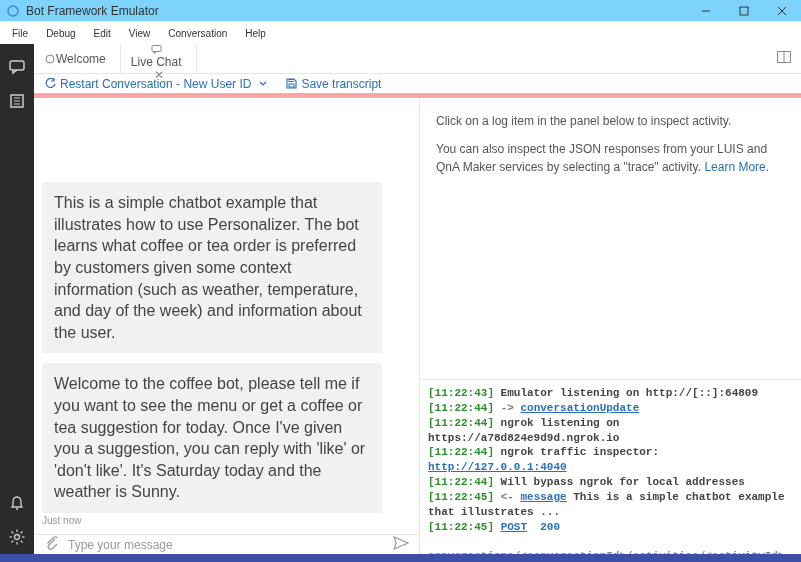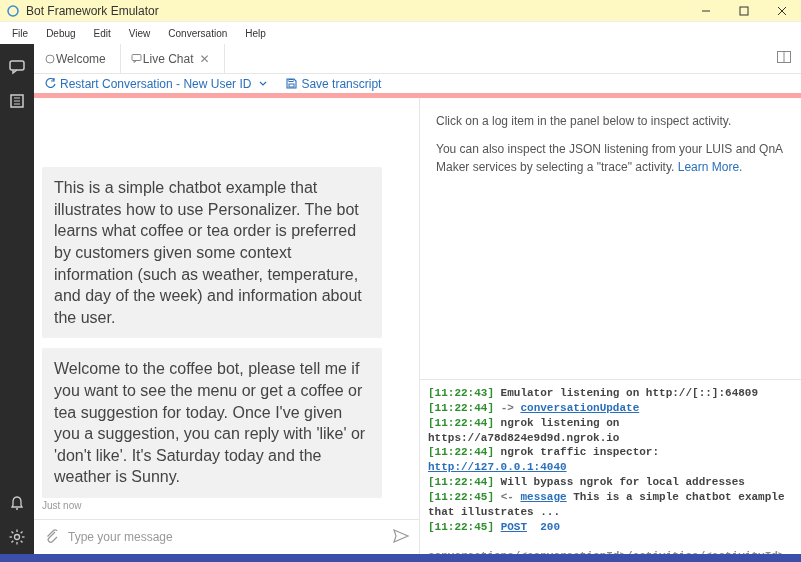--- a/index.html
+++ b/index.html
@@ -19,7 +19,7 @@
   height: 22px;
   display: flex;
   align-items: center;
-  background: #fef9c3;
+  background: #7dd3fc;
   border-bottom: 1px solid #eee;
   padding-left: 6px;
   color: #333;

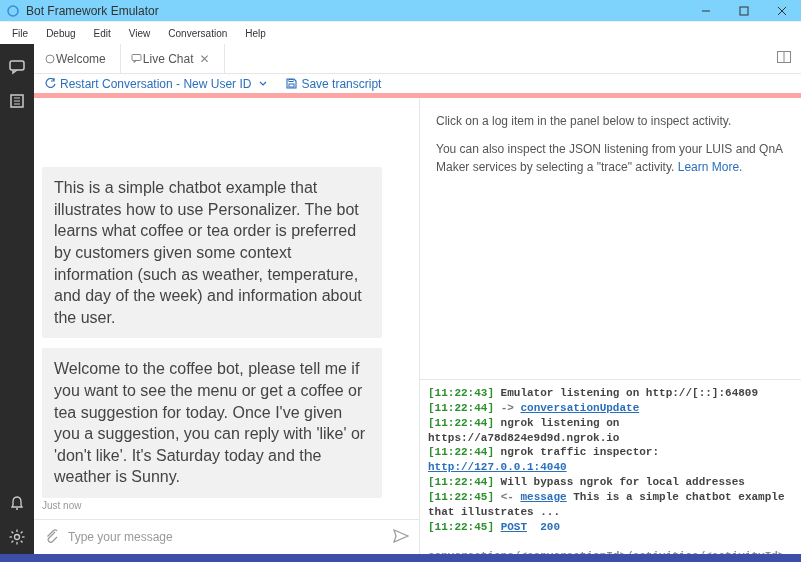--- a/index.html
+++ b/index.html
@@ -85,7 +85,7 @@
   padding: 0 14px 0 10px;
   border-right: 1px solid #e6e6e6;
 }
-.tab.active { background: #fff; }
+.tab.active { background: #fff; flex-direction: column; }
 .tab .tab-icon { width: 12px; height: 12px; display:flex; align-items:center; justify-content:center; }
 .tab .close { margin-left: 6px; color:#888; font-size: 12px; line-height:1;}
 .tabstrip .tab-right { margin-left: auto; display:flex; align-items:center; padding:0 10px; }

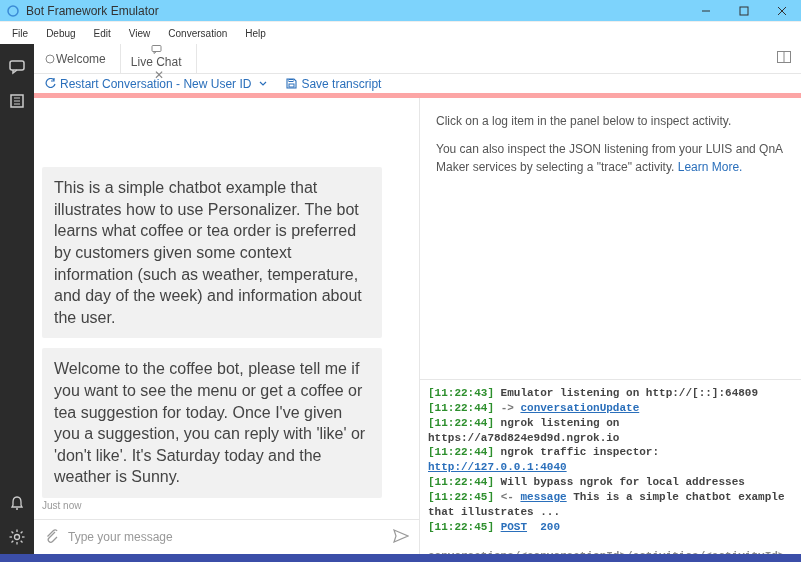--- a/index.html
+++ b/index.html
@@ -368,7 +368,7 @@
         <div class="inspector">
           <p>Click on a log item in the panel below to inspect activity.</p>
           <p style="margin-top:10px;">
-            <span>You can also inspect the JSON listening from your LUIS and QnA Maker services by selecting a "trace" activity. </span><a href="#">Learn More.</a>
+            <span>You can also inspect the JSON responses from your LUIS and QnA Maker services by selecting a "trace" activity. </span><a href="#">Learn More.</a>
           </p>
         </div>
         <div style="flex:1"></div>

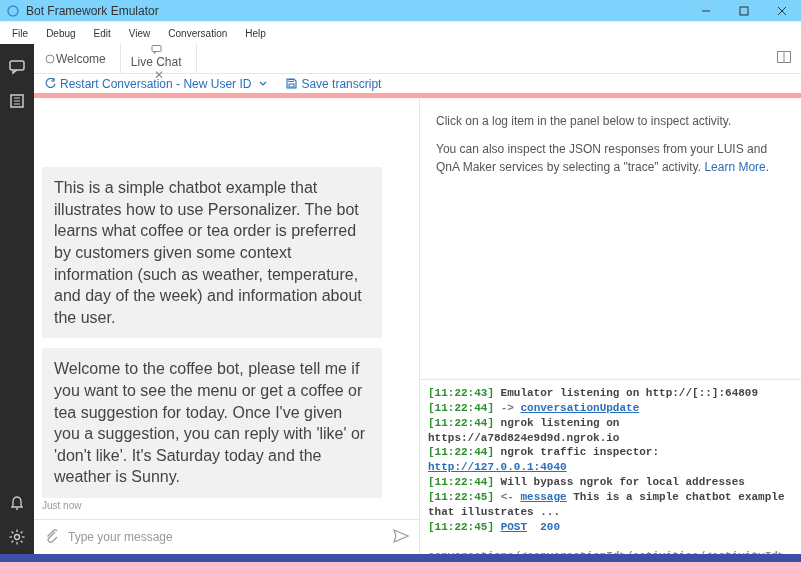--- a/index.html
+++ b/index.html
@@ -141,7 +141,7 @@
 .meta { font-size: 10px; color: #999; margin-top: 2px; }
 
 .chat-input-row {
-  height: 35px;
+  height: 20px;
   border-top: 1px solid #e6e6e6;
   display: flex;
   align-items: center;

